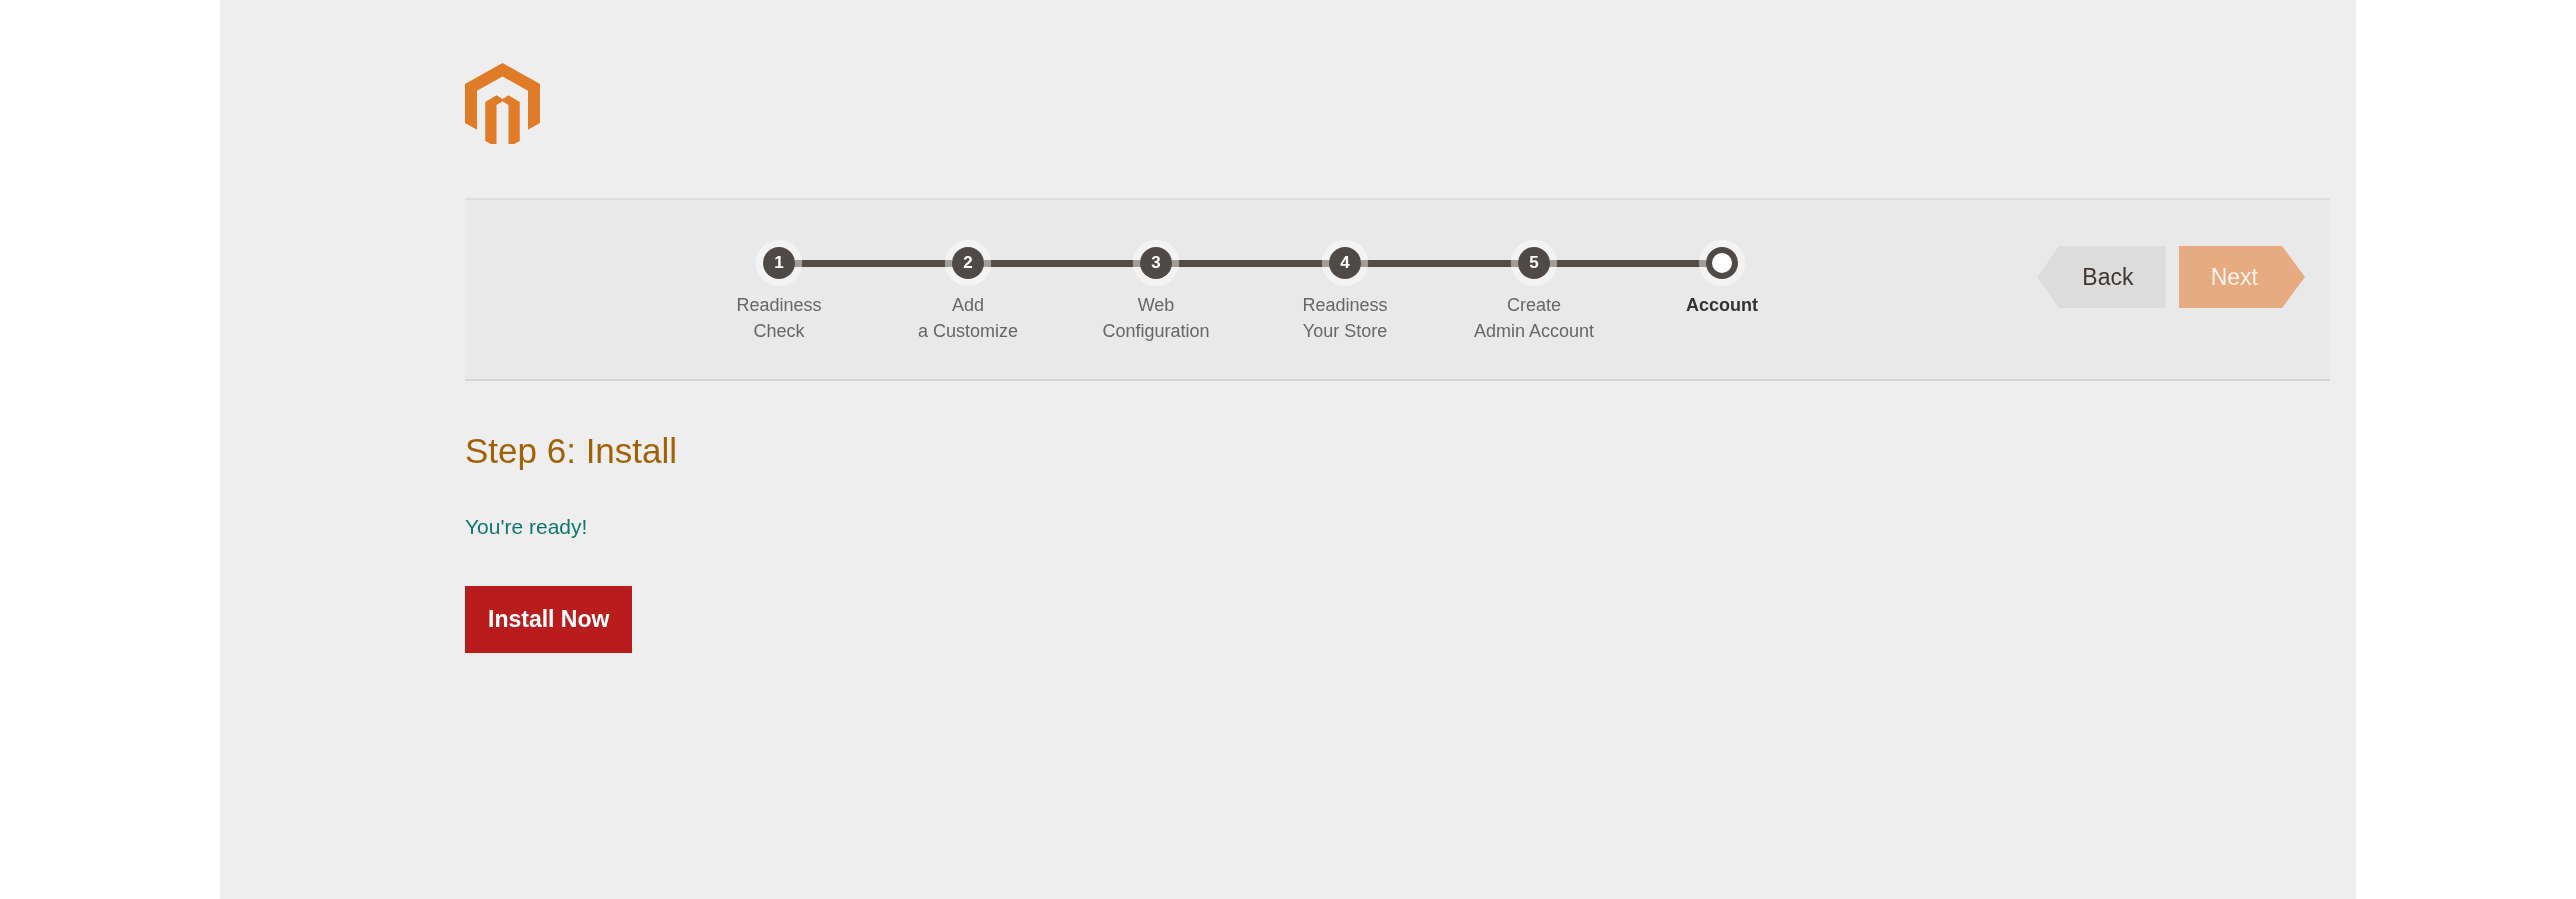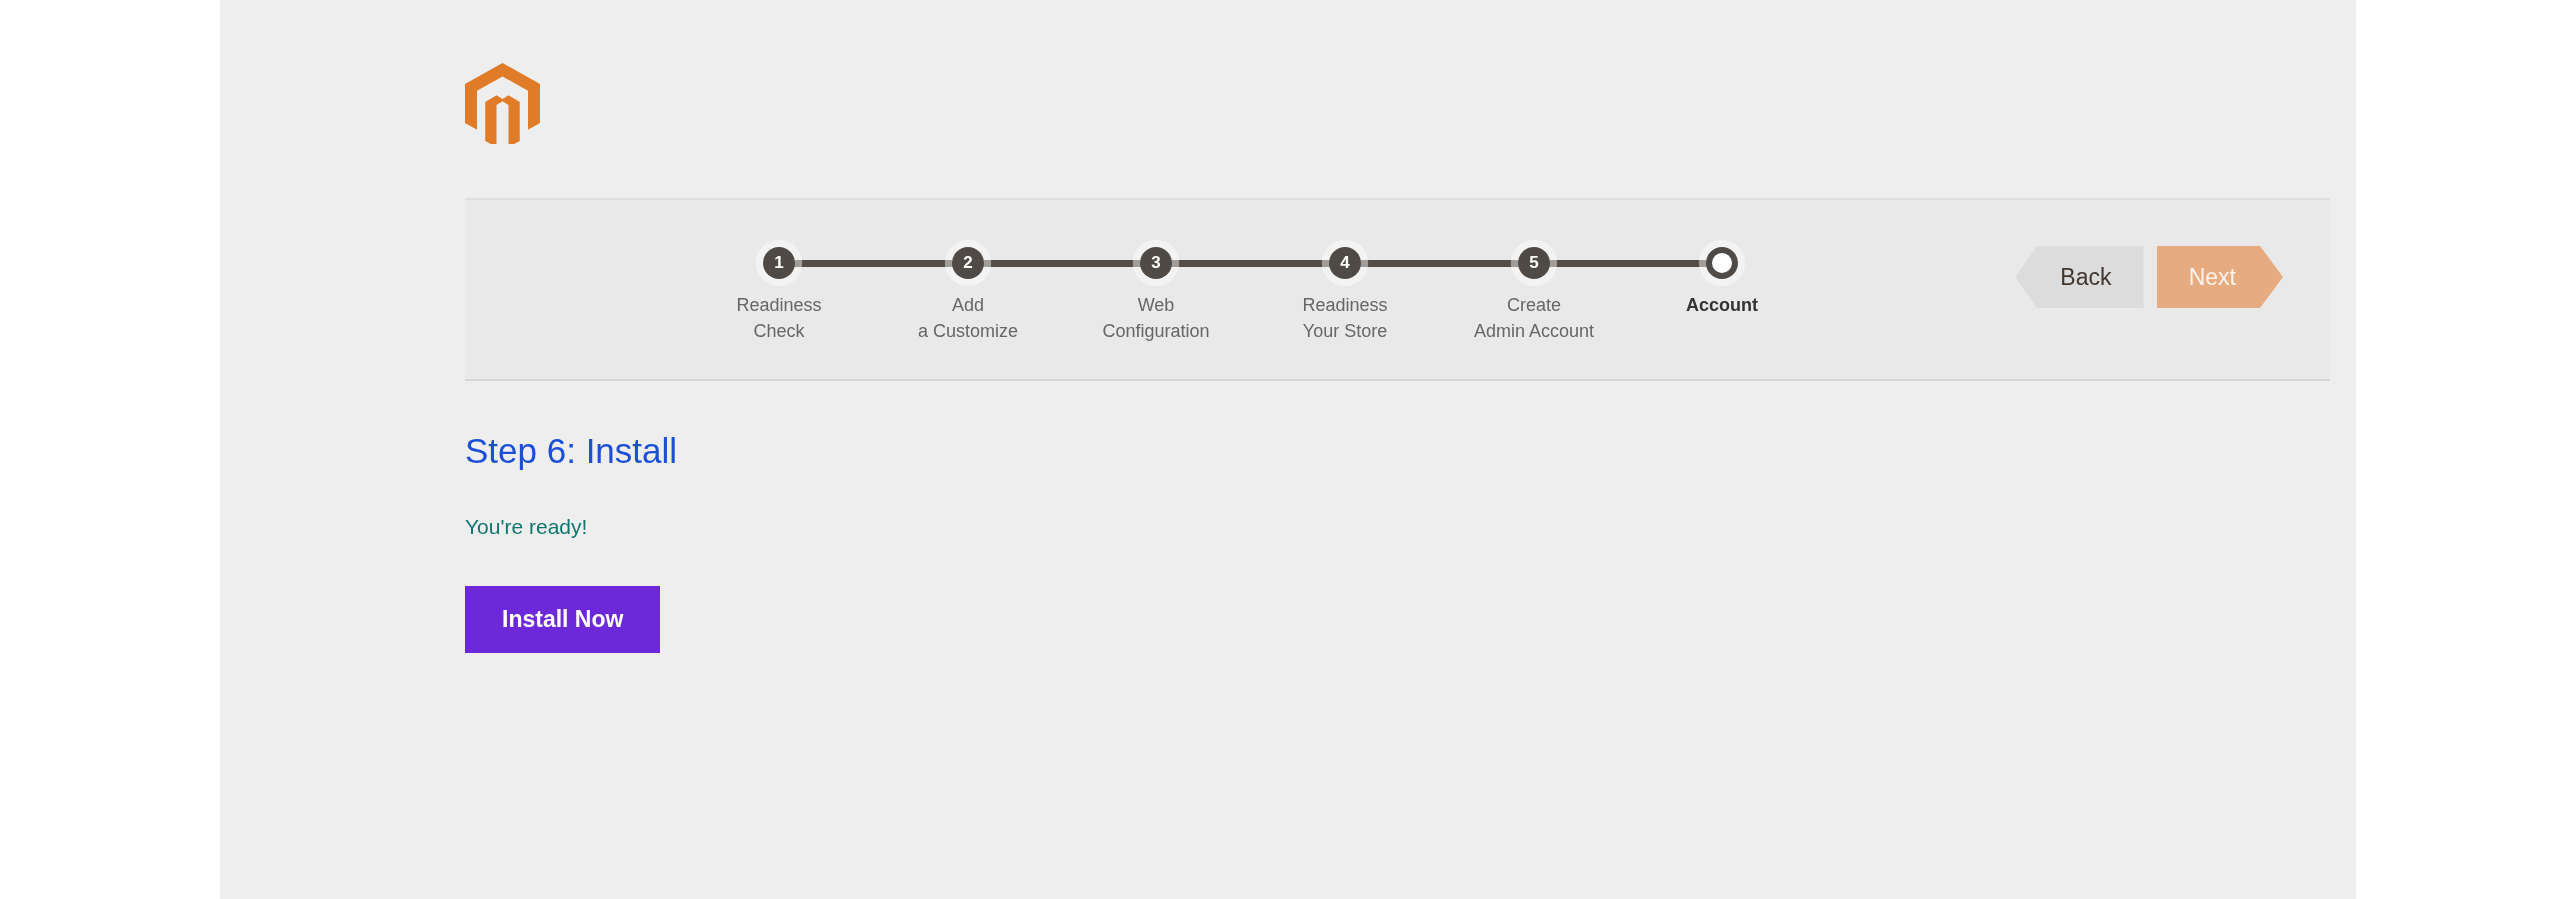--- a/index.html
+++ b/index.html
@@ -109,7 +109,7 @@
   
   #nav-buttons {
     position: absolute;
-    right: 47px;
+    right: 25px;
     top: 46px;
     height: 62px;
   }

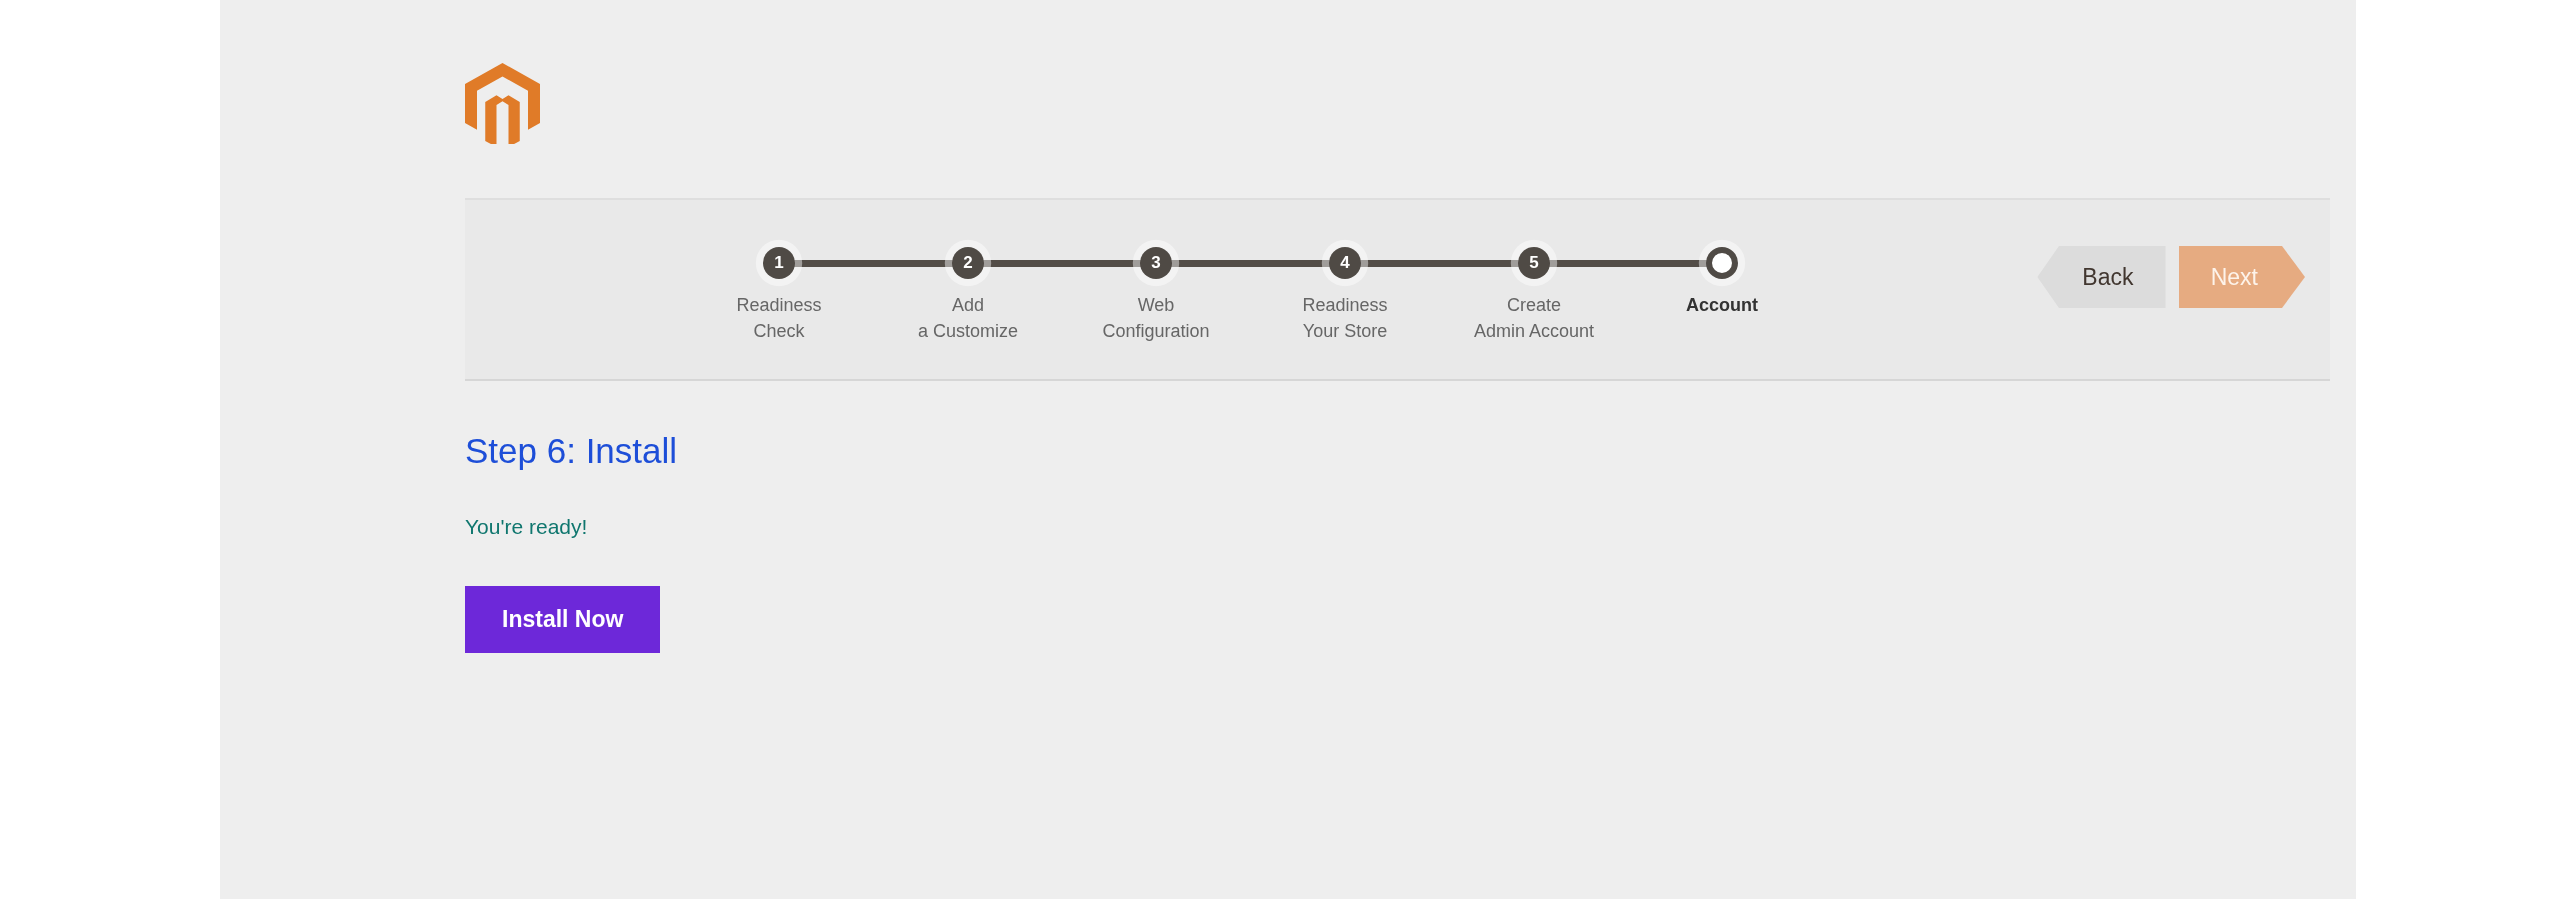--- a/index.html
+++ b/index.html
@@ -153,7 +153,7 @@
   #page-title {
     font-size: 35px;
     font-weight: normal;
-    color: #1d4ed8;
+    color: #a16207;
     line-height: 40px;
   }
 

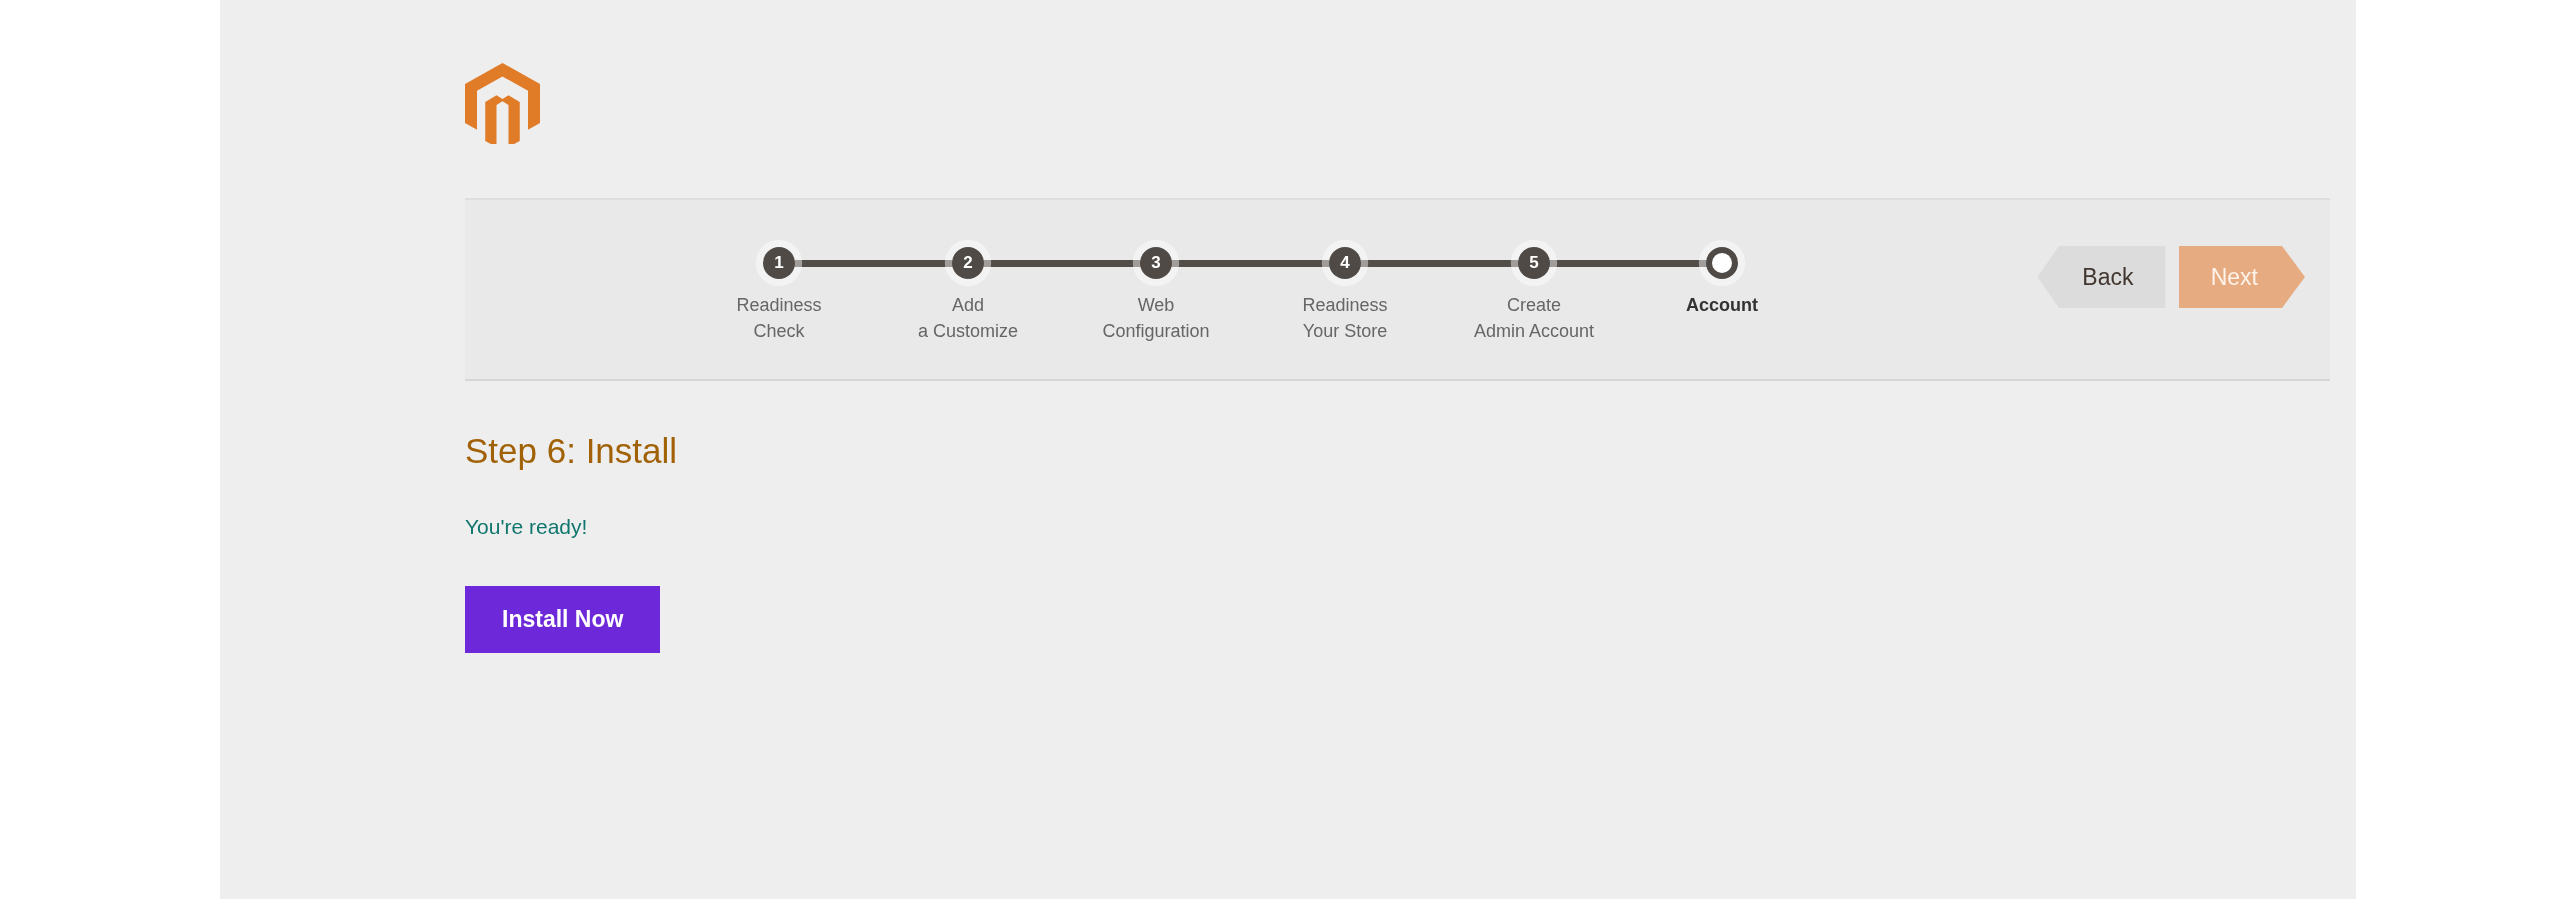--- a/index.html
+++ b/index.html
@@ -167,12 +167,12 @@
   #install-now-button {
     margin-top: 46px;
     display: inline-block;
-    background: #6d28d9;
+    background: #b91c1c;
     color: #ffffff;
     font-size: 23px;
     font-weight: bold;
     line-height: 1;
-    padding: 22px 37px;
+    padding: 22px 23px;
     border: 0;
     cursor: pointer;
     font-family: "Liberation Sans", sans-serif;

